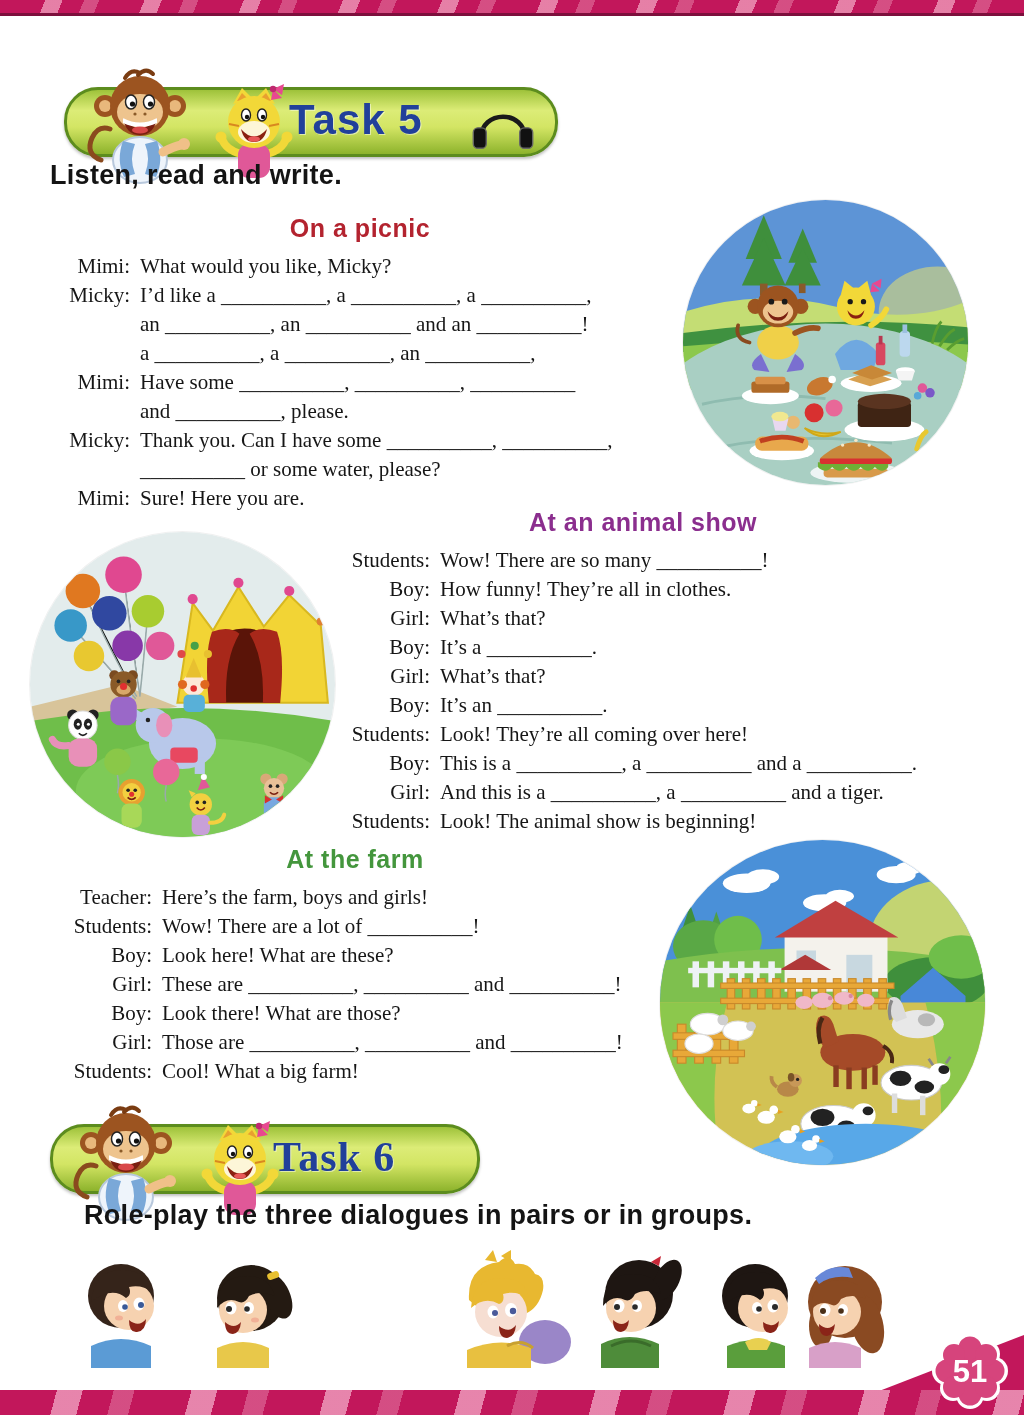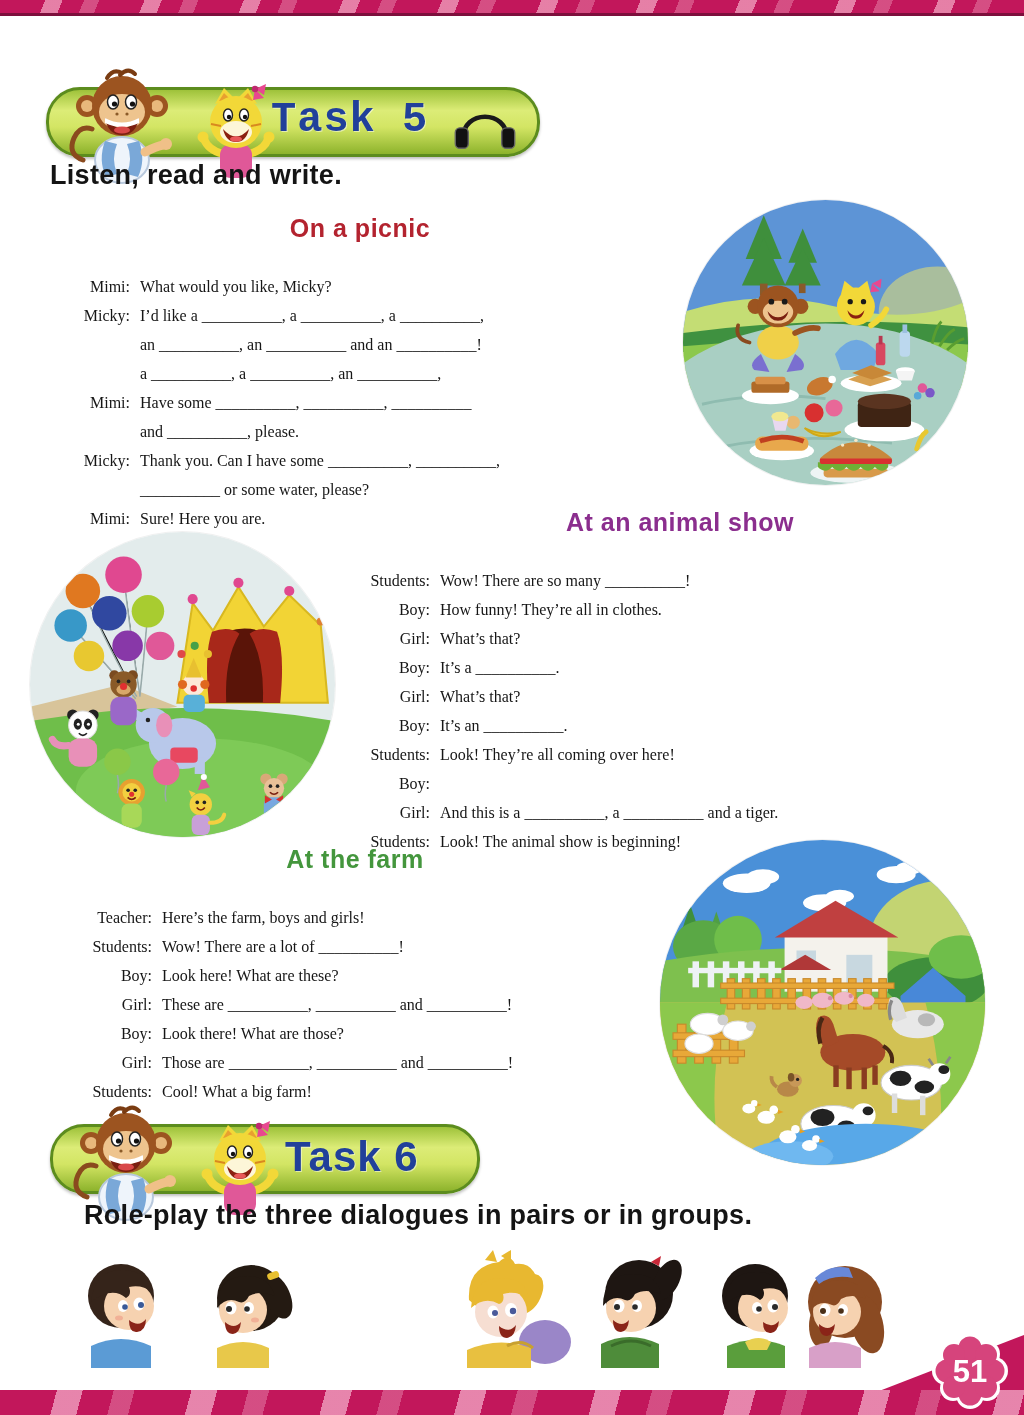--- a/index.html
+++ b/index.html
@@ -108,7 +108,7 @@
 
   <div class="abs top-border"></div>
 
-  <div class="abs banner" style="left:46px;top:87px;width:488px;font-family:Liberation Mono, monospace;">
+  <div class="abs banner" style="left:64px;top:87px;width:488px;">
     <svg class="banner-chars" viewBox="0 0 232 128">
       <use href="#monkey" transform="translate(6,8)"></use>
       <use href="#cat" transform="translate(130,22)"></use>

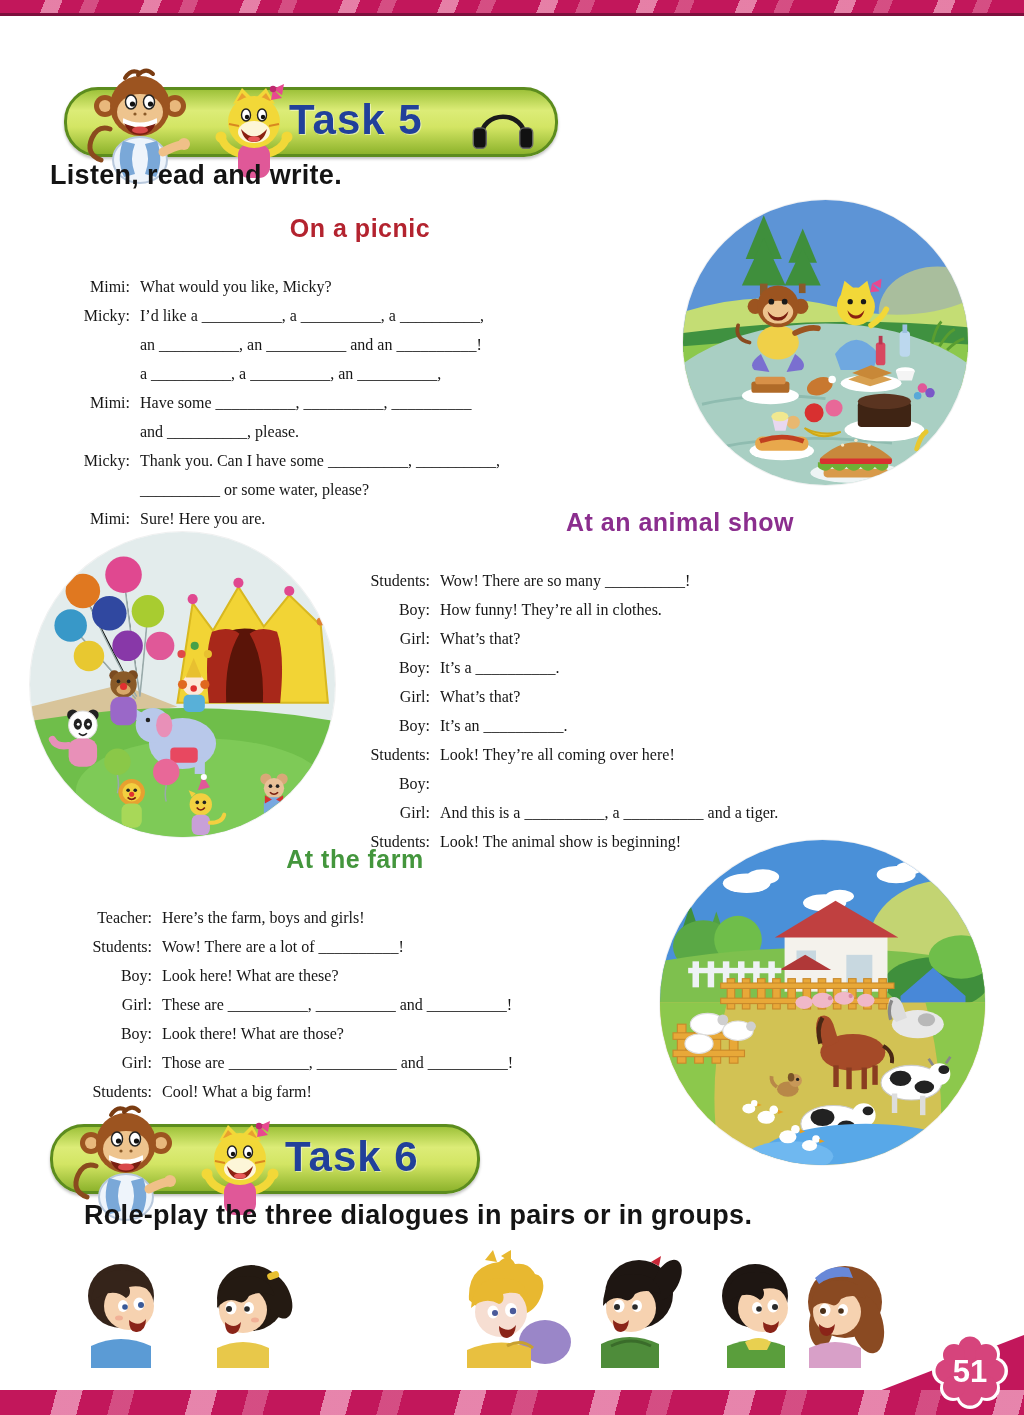--- a/index.html
+++ b/index.html
@@ -31,7 +31,7 @@
   .t-red{color:#b3232f;} .t-purple{color:#8b2e8e;} .t-green{color:#44963d;}
 
   
-  .dlg{font-family:"Liberation Serif",serif;font-size:16px;line-height:29px;color:#161616;margin-top:20px;}
+  .dlg{font-family:"Liberation Serif",serif;font-size:21px;line-height:29px;color:#161616;}
   .row{display:flex;}
   .spk{text-align:right;padding-right:10px;flex:none;}
   .txt{flex:1;white-space:nowrap;}

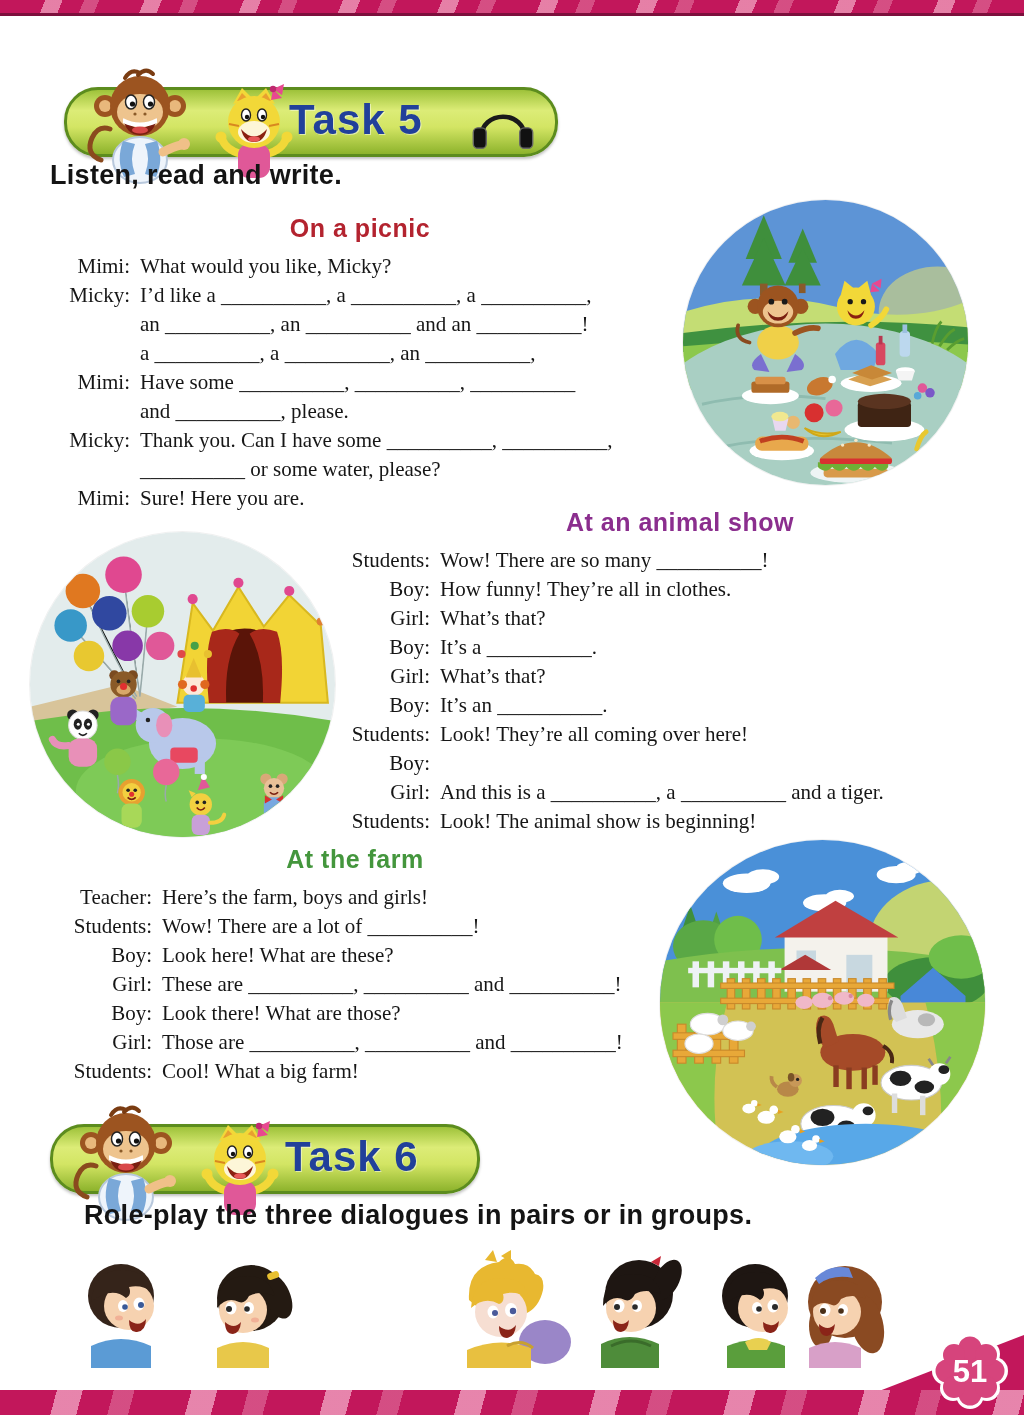--- a/index.html
+++ b/index.html
@@ -250,7 +250,7 @@
     </svg>
   </div>
 
-  <div class="abs sec-title t-purple" style="left:355px;top:508px;width:650px;">At an animal show</div>
+  <div class="abs sec-title t-purple" style="left:318px;top:508px;width:650px;">At an animal show</div>
 
   <div class="abs dlg" style="left:322px;top:546px;width:690px;">
     <div class="row">

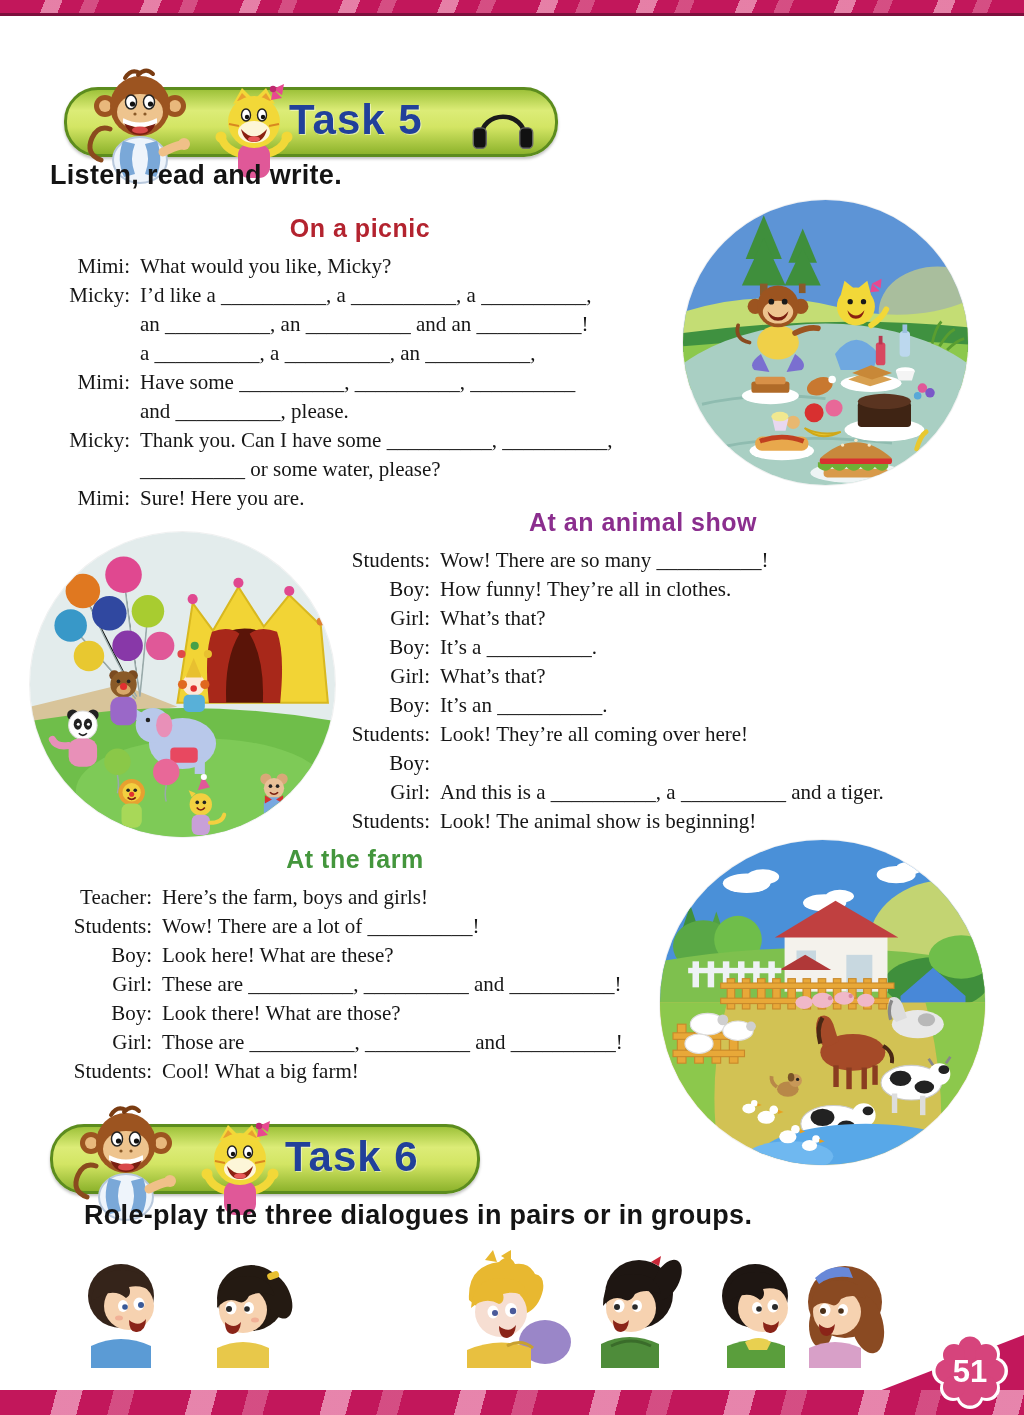--- a/index.html
+++ b/index.html
@@ -283,6 +283,7 @@
       </div>
     <div class="row">
         <span class="spk w108">Boy:</span>
+        <span class="txt">This is a __________, a __________ and a __________.</span>
       </div>
     <div class="row">
         <span class="spk w108">Girl:</span>

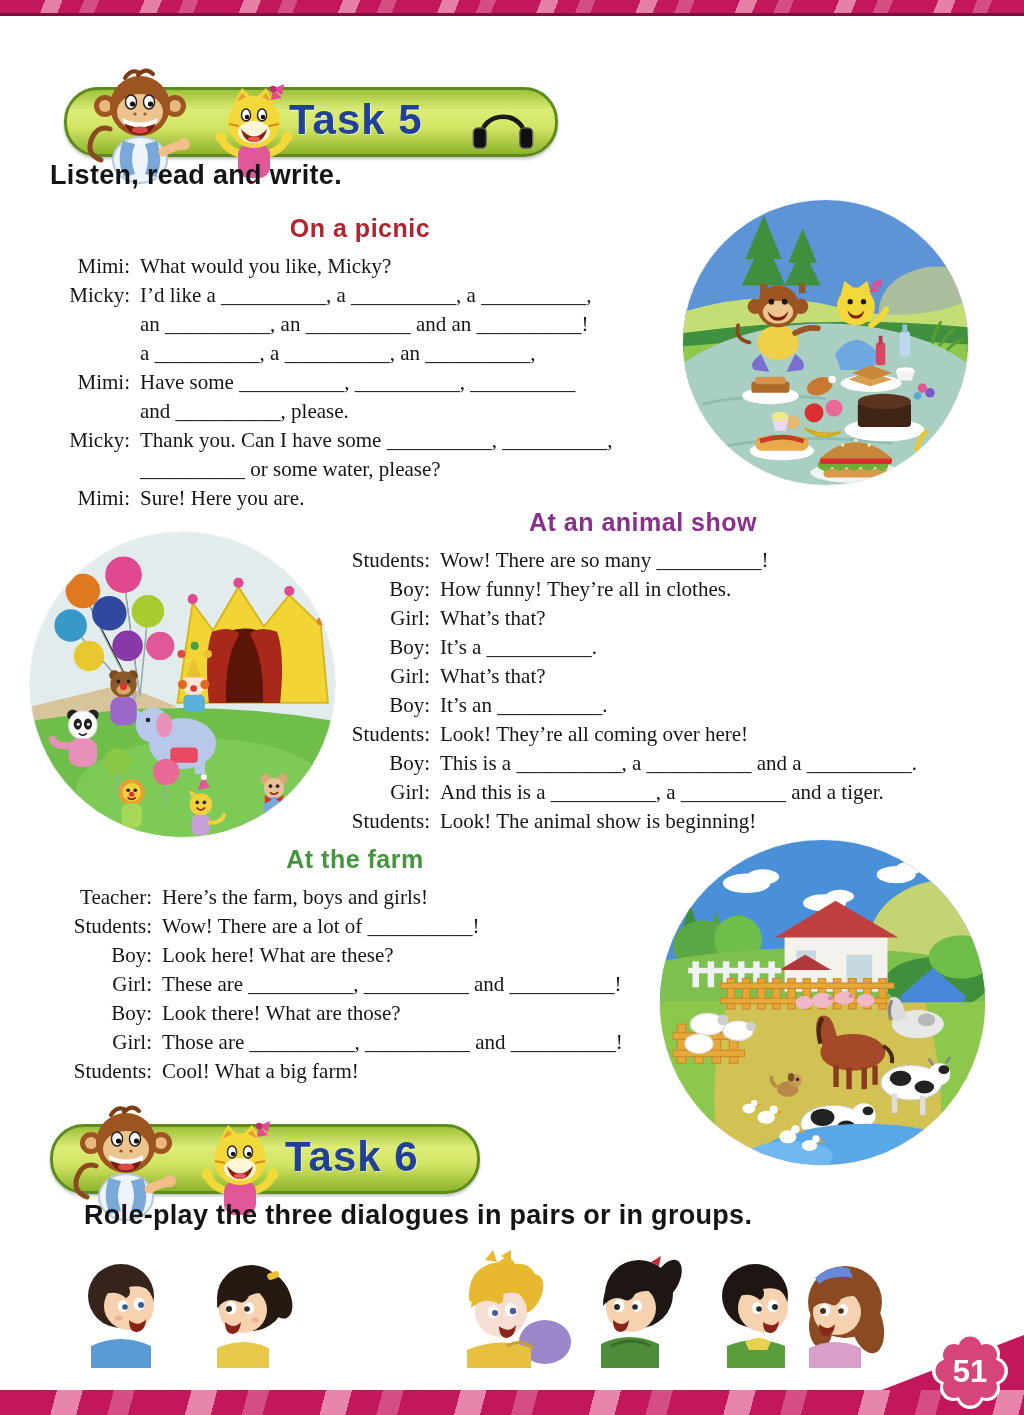--- a/index.html
+++ b/index.html
@@ -589,7 +589,7 @@
       <use href="#monkey" transform="translate(6,8)"></use>
       <use href="#cat" transform="translate(130,22)"></use>
     </svg>
-    <span class="banner-text" style="left:232px;">Task 6</span>
+    <span class="banner-text" style="left:220px;font-family:Liberation Serif, serif;">Task 6</span>
   </div>
 
   <div class="abs heading" style="left:50px;top:1200px;margin-left:34px;">Role-play the three dialogues in pairs or in groups.</div>

